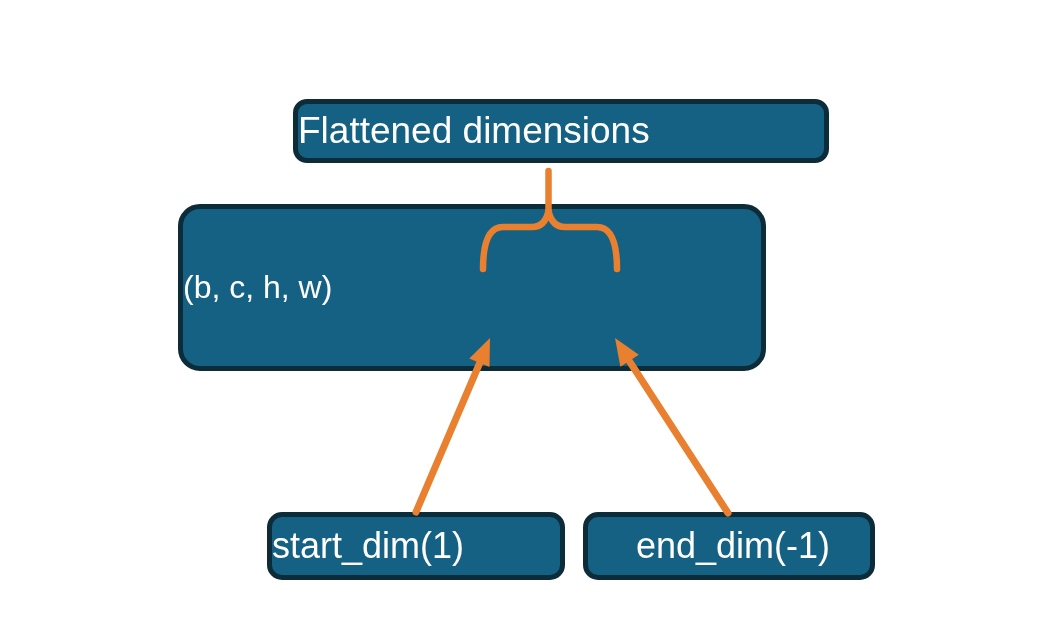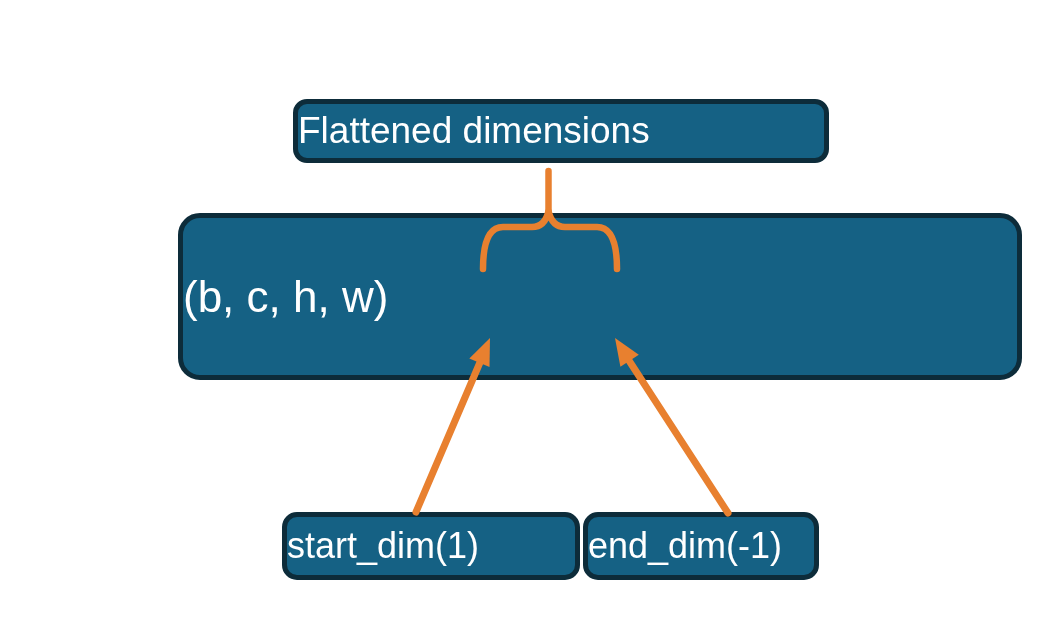--- a/index.html
+++ b/index.html
@@ -33,10 +33,10 @@
     font-size: 37px;
   }
   .box-tensor {
-    left: 178px; top: 213px;
-    width: 844px; height: 167px;
+    left: 178px; top: 204px;
+    width: 588px; height: 167px;
     border-radius: 22px;
-    font-size: 44px;
+    font-size: 32px;
   }
   .box-start-dim {
     left: 267px; top: 512px;

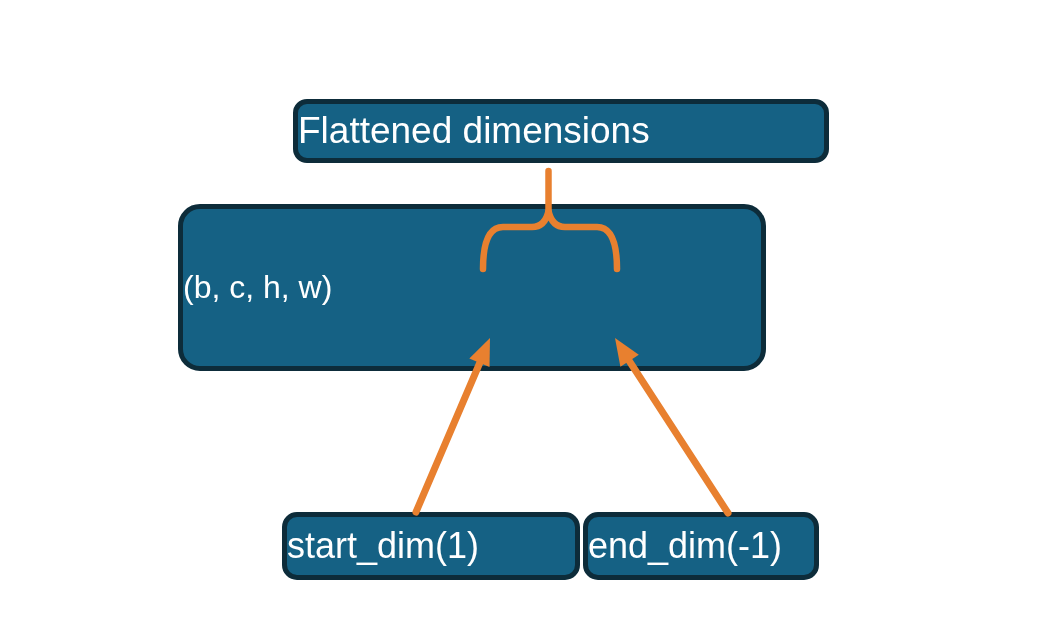--- a/index.html
+++ b/index.html
@@ -43,7 +43,6 @@
     width: 298px; height: 68px;
     border-radius: 15px;
     font-size: 36px;
-    margin-left: 15px;
   }
   .box-end-dim {
     left: 583px; top: 512px;

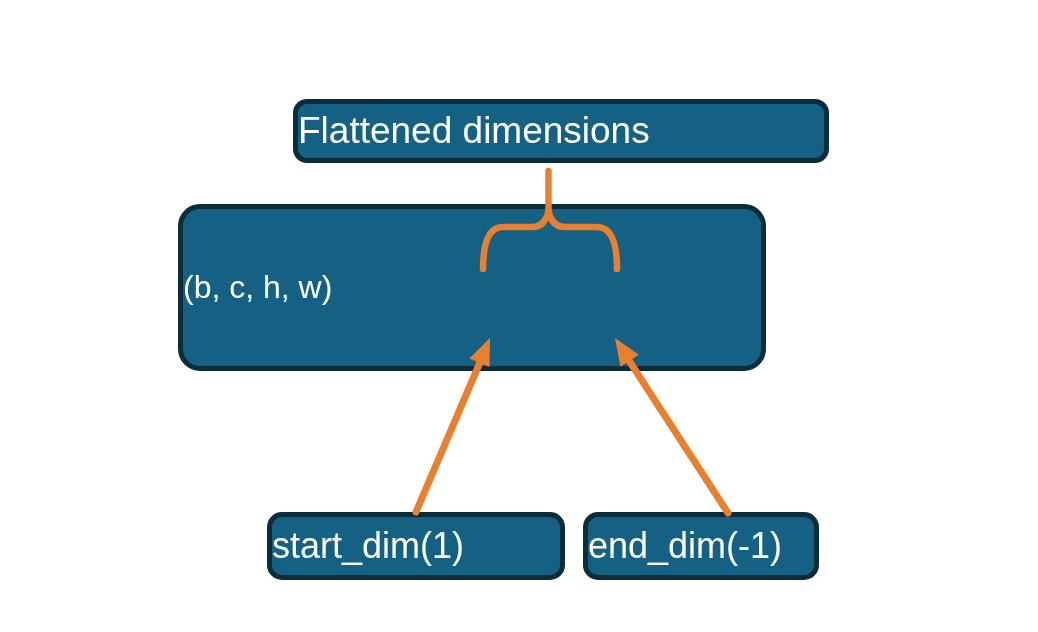--- a/index.html
+++ b/index.html
@@ -46,9 +46,10 @@
   }
   .box-end-dim {
     left: 583px; top: 512px;
-    width: 236px; height: 68px;
+    width: 292px; height: 68px;
     border-radius: 15px;
     font-size: 36px;
+    padding-left: 48px;
   }
   .overlay {
     position: absolute;

